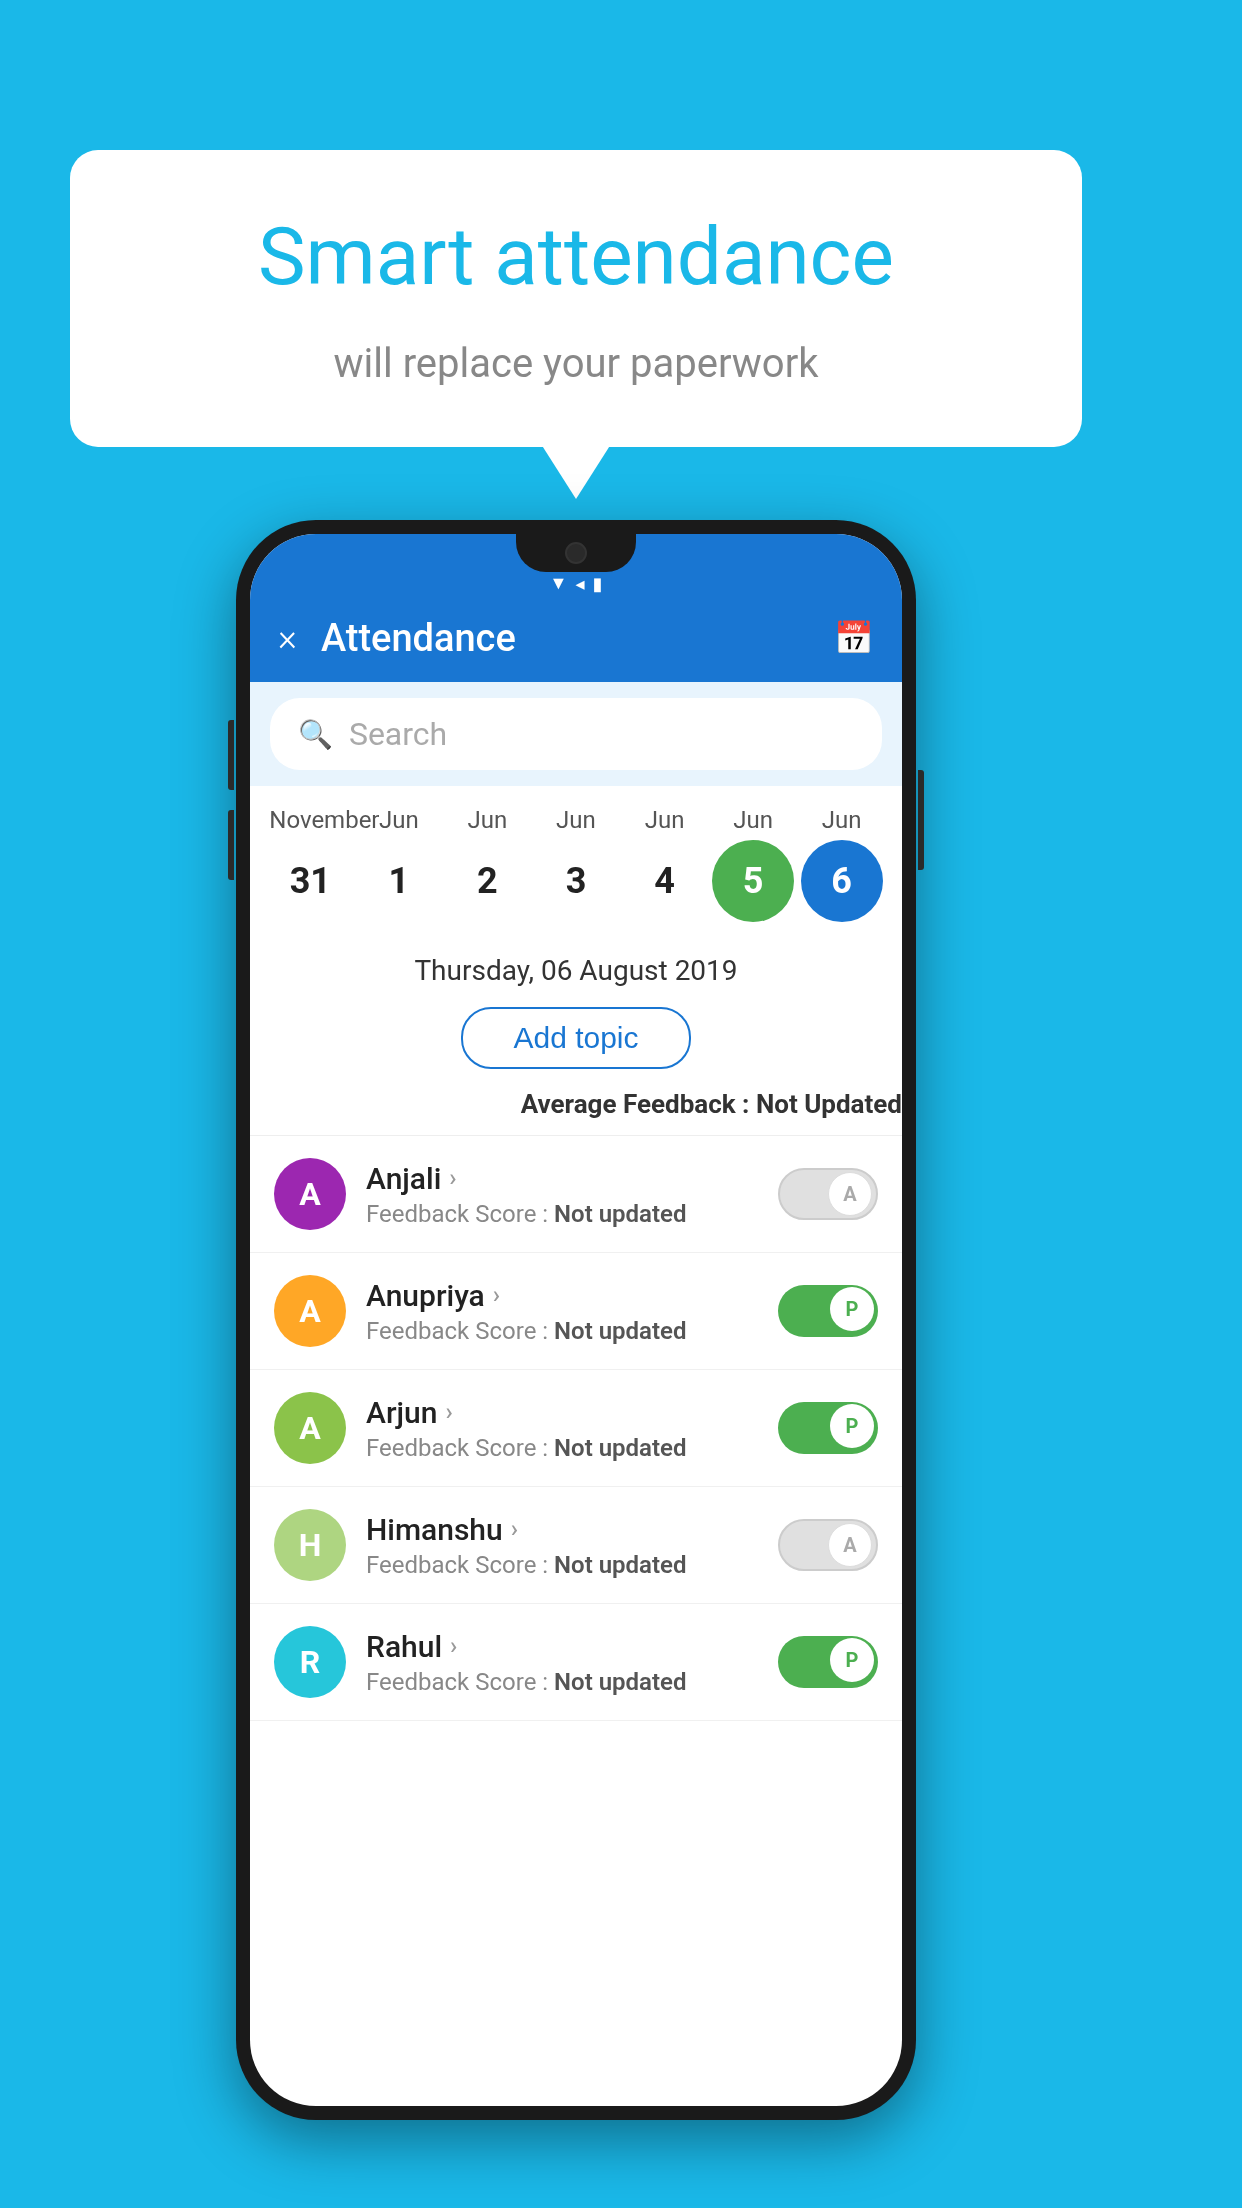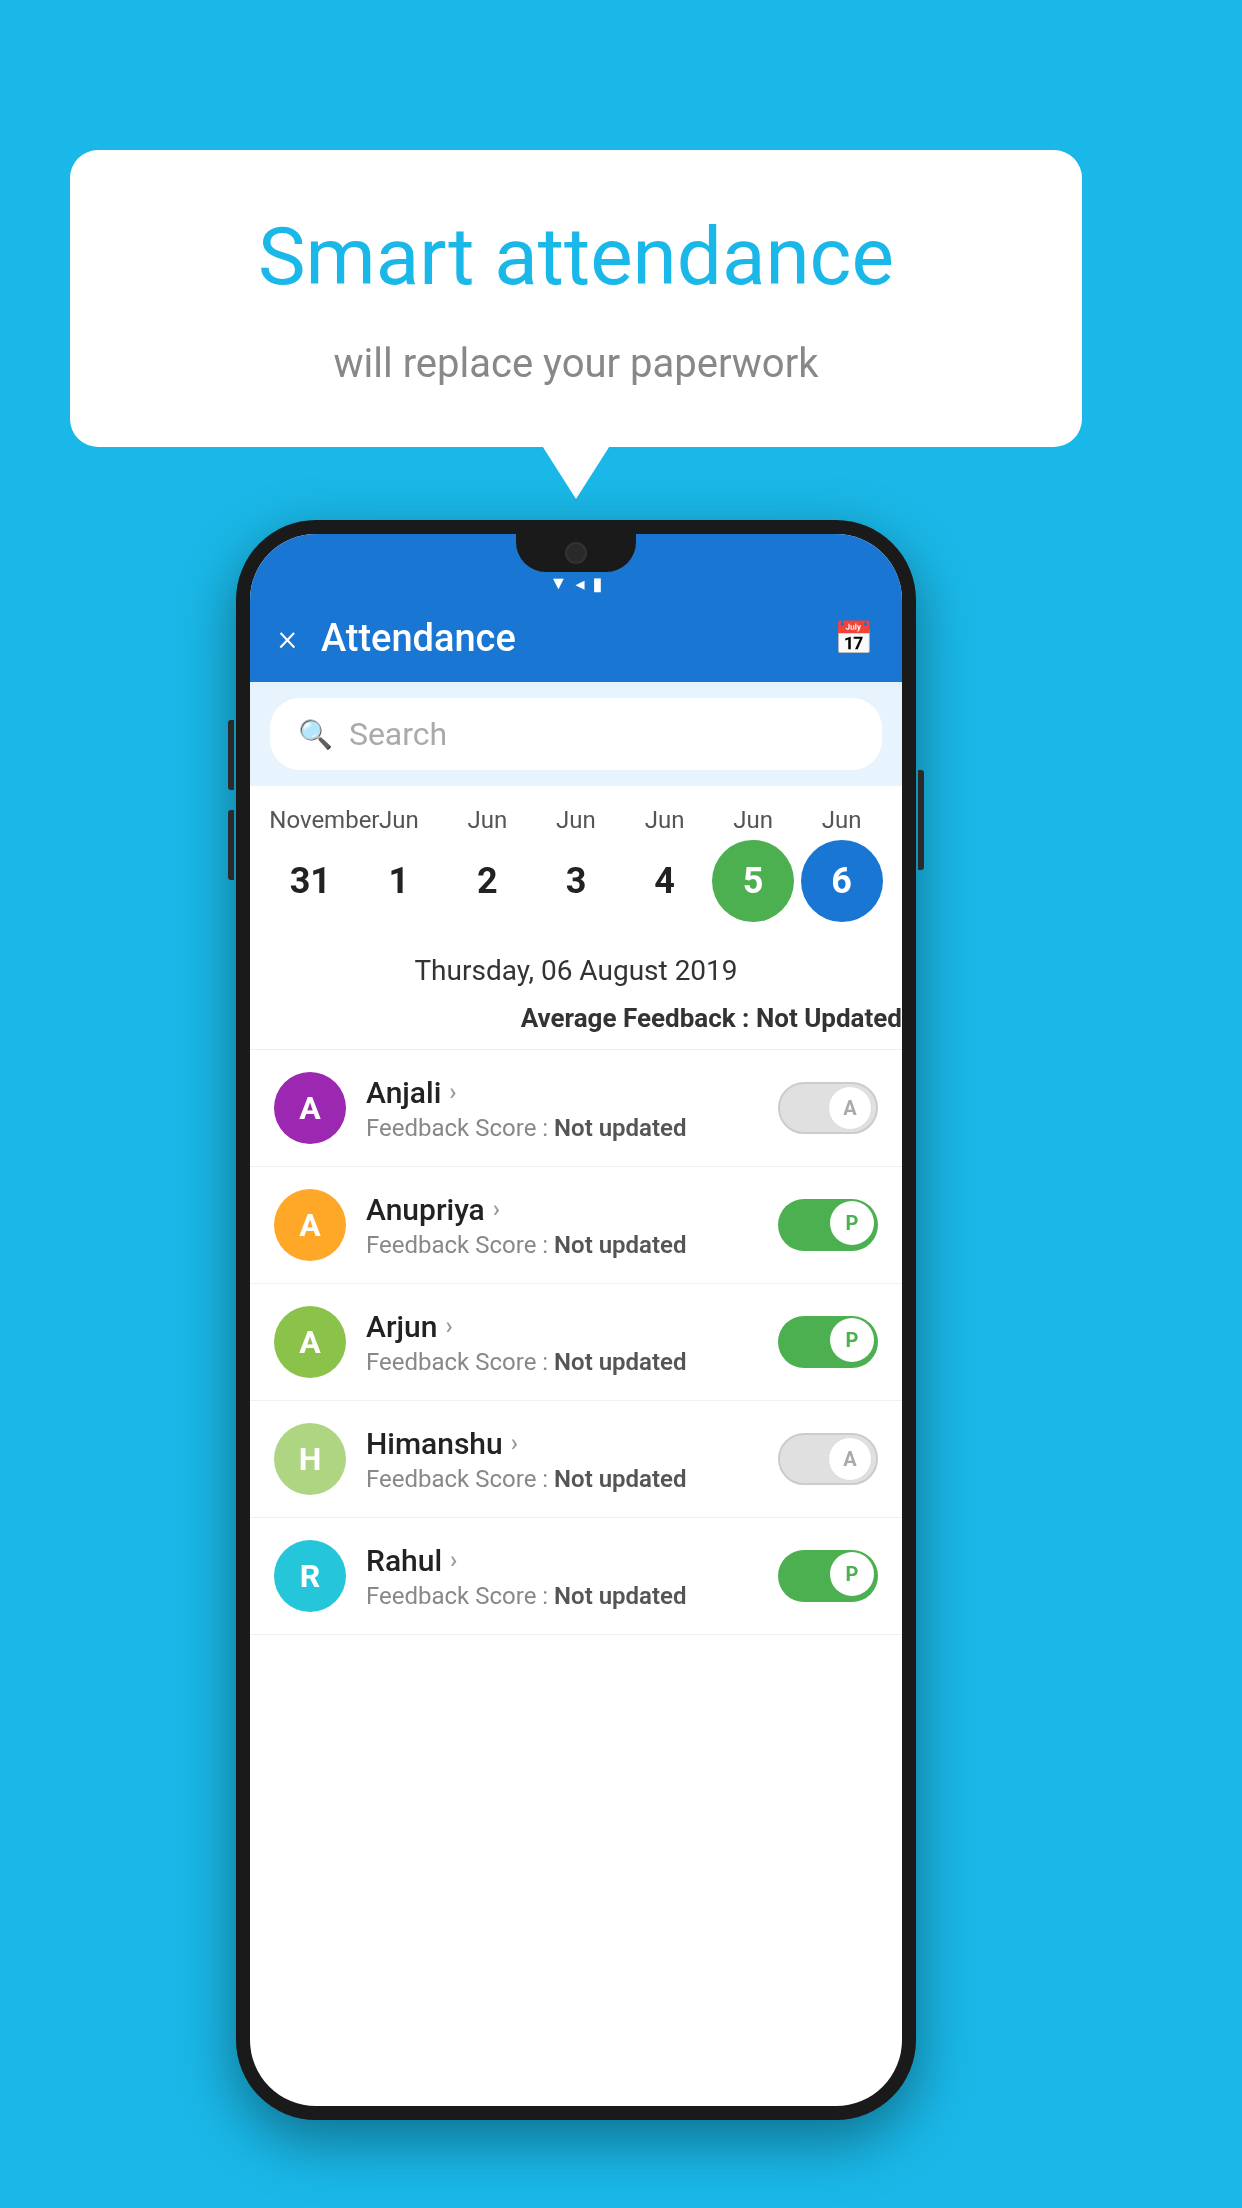--- a/index.html
+++ b/index.html
@@ -485,6 +485,9 @@
           <span class="date-heading-text">Thursday, 06 August 2019</span>
         </div>
 
+        <div class="add-topic-container">
+          <button class="add-topic-btn">Add topic</button>
+        </div>
 
         <div class="avg-feedback">
           <span>Average Feedback : </span><span style="font-weight:700;color:#333;">Not Updated</span>

